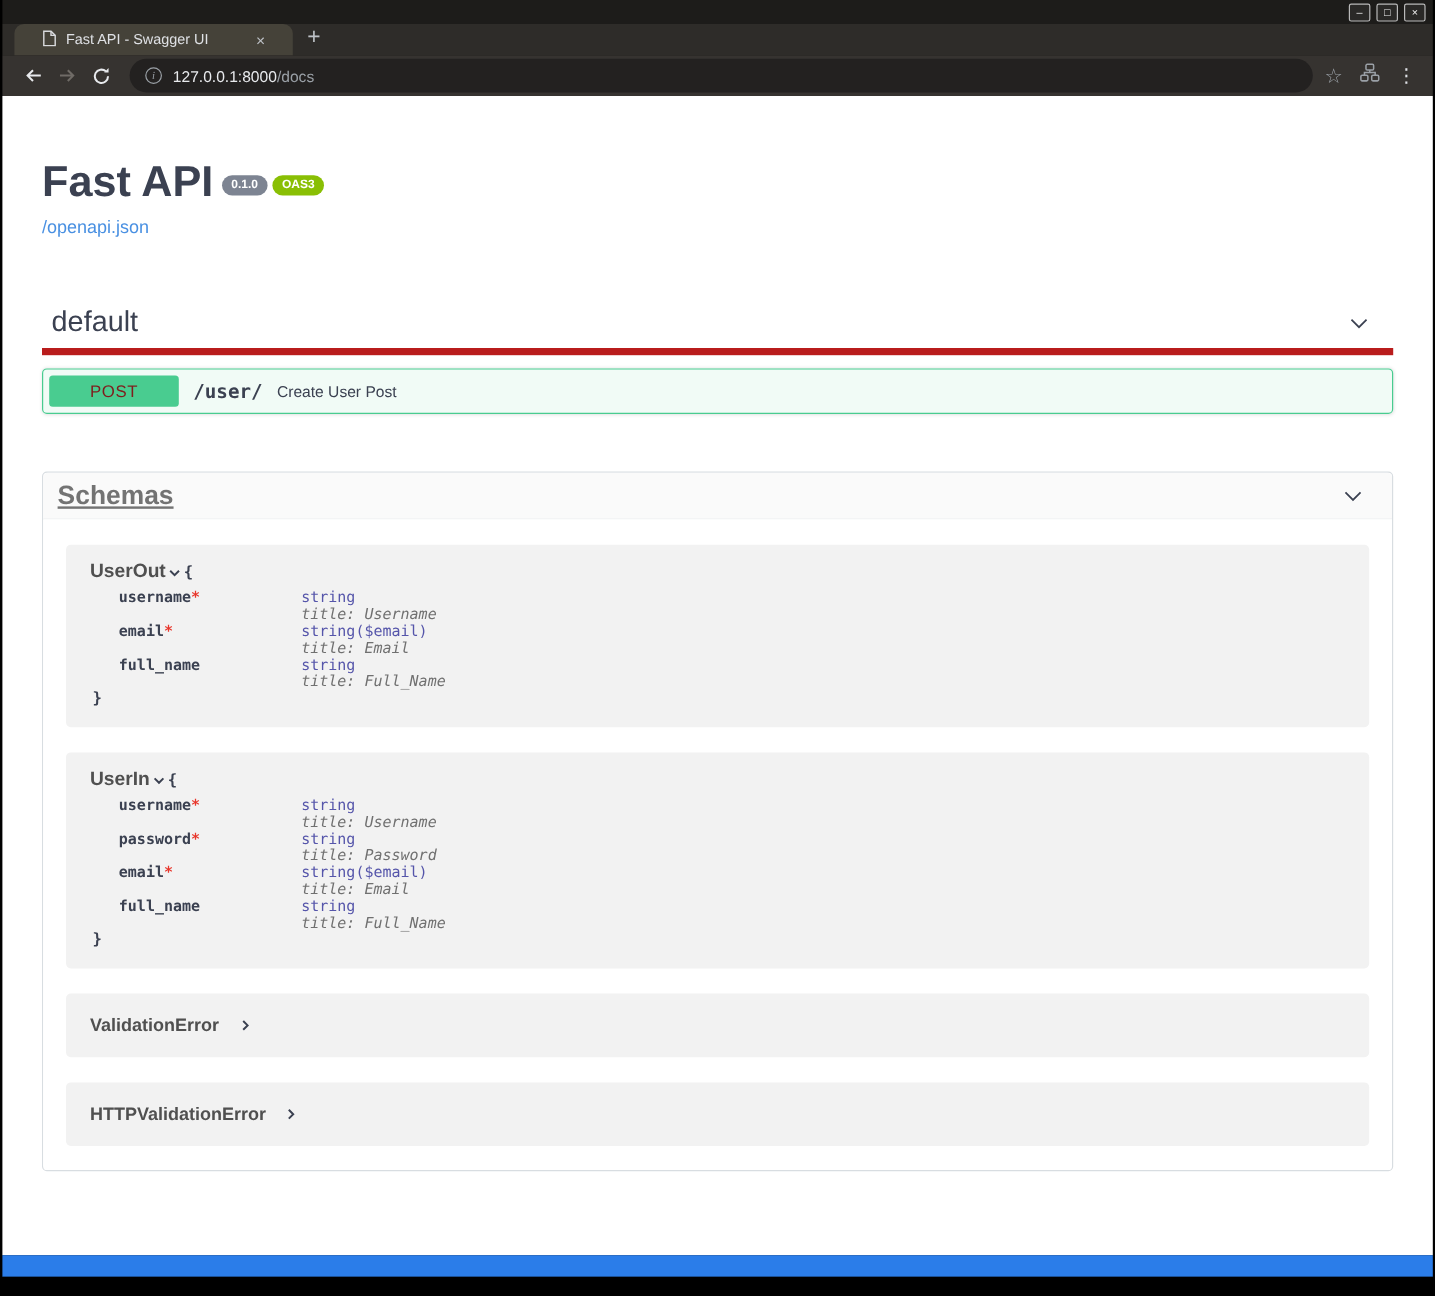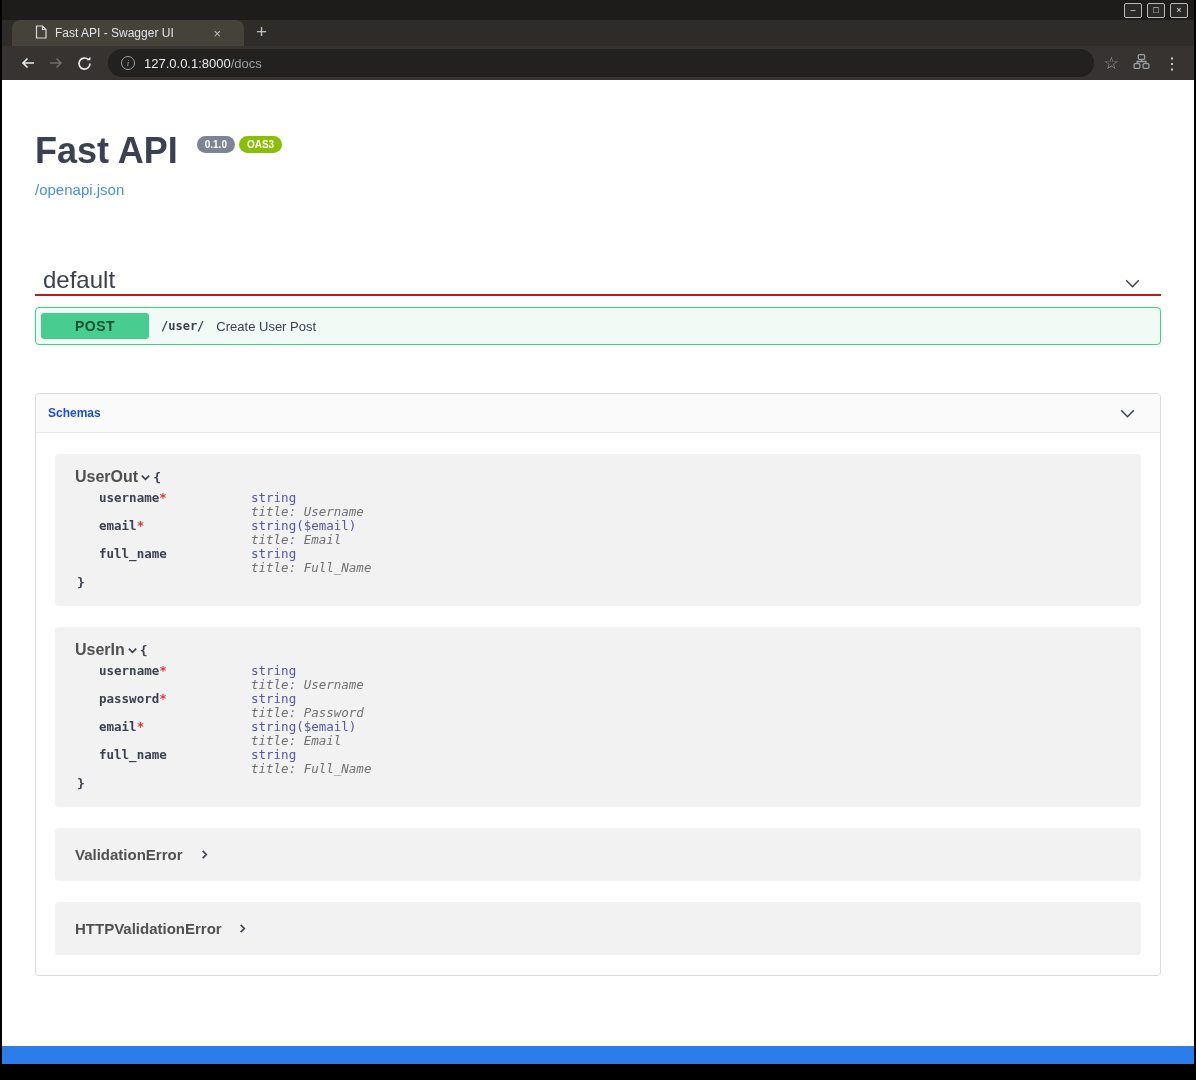--- a/index.html
+++ b/index.html
@@ -32,7 +32,7 @@
   .content { padding: 0 33px; }
 
   .header-block { padding-top: 50px; }
-  .api-title { font-size: 36px; font-weight: bold; color: #3b4151; display: flex; align-items: flex-start; gap: 7px; }
+  .api-title { font-size: 36px; font-weight: bold; color: #3b4151; display: flex; align-items: center; gap: 7px; }
   .badges { display: flex; gap: 4px; margin-top: 6px; }
   .badge { font-size: 10px; font-weight: bold; color: #fff; padding: 3px 8px; border-radius: 10px; }
   .badge.version { background: #7d8492; margin-left: 12px; }

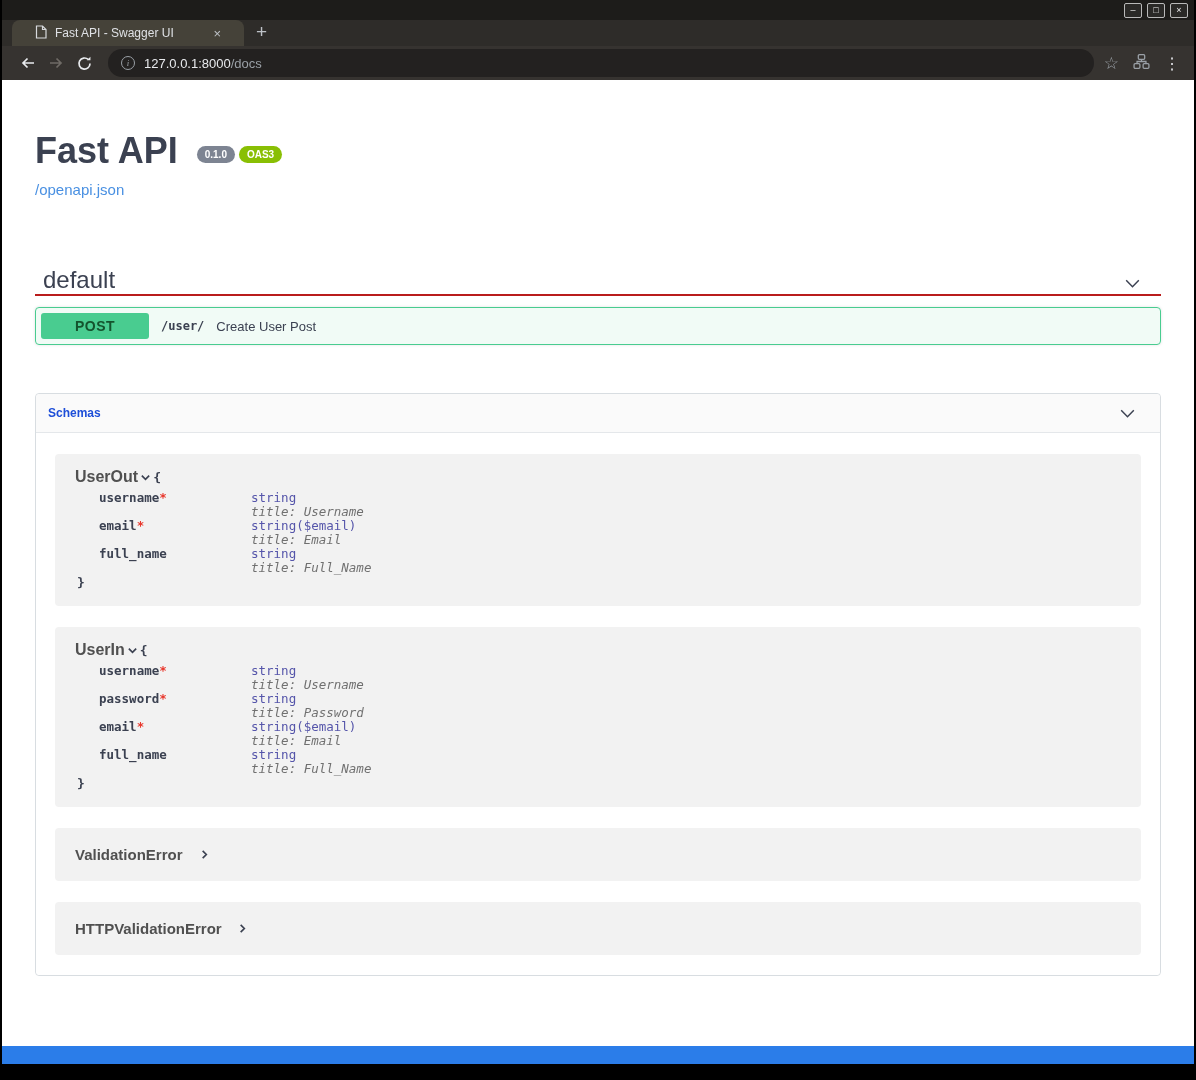--- a/index.html
+++ b/index.html
@@ -35,7 +35,7 @@
   .api-title { font-size: 36px; font-weight: bold; color: #3b4151; display: flex; align-items: center; gap: 7px; }
   .badges { display: flex; gap: 4px; margin-top: 6px; }
   .badge { font-size: 10px; font-weight: bold; color: #fff; padding: 3px 8px; border-radius: 10px; }
-  .badge.version { background: #7d8492; margin-left: 12px; }
+  .badge.version { background: #7d8492; }
   .badge.oas { background: #89bf04; }
   .spec-link { color: #4990e2; font-size: 15px; margin-top: 9px; display: inline-block; text-decoration: none; }
 

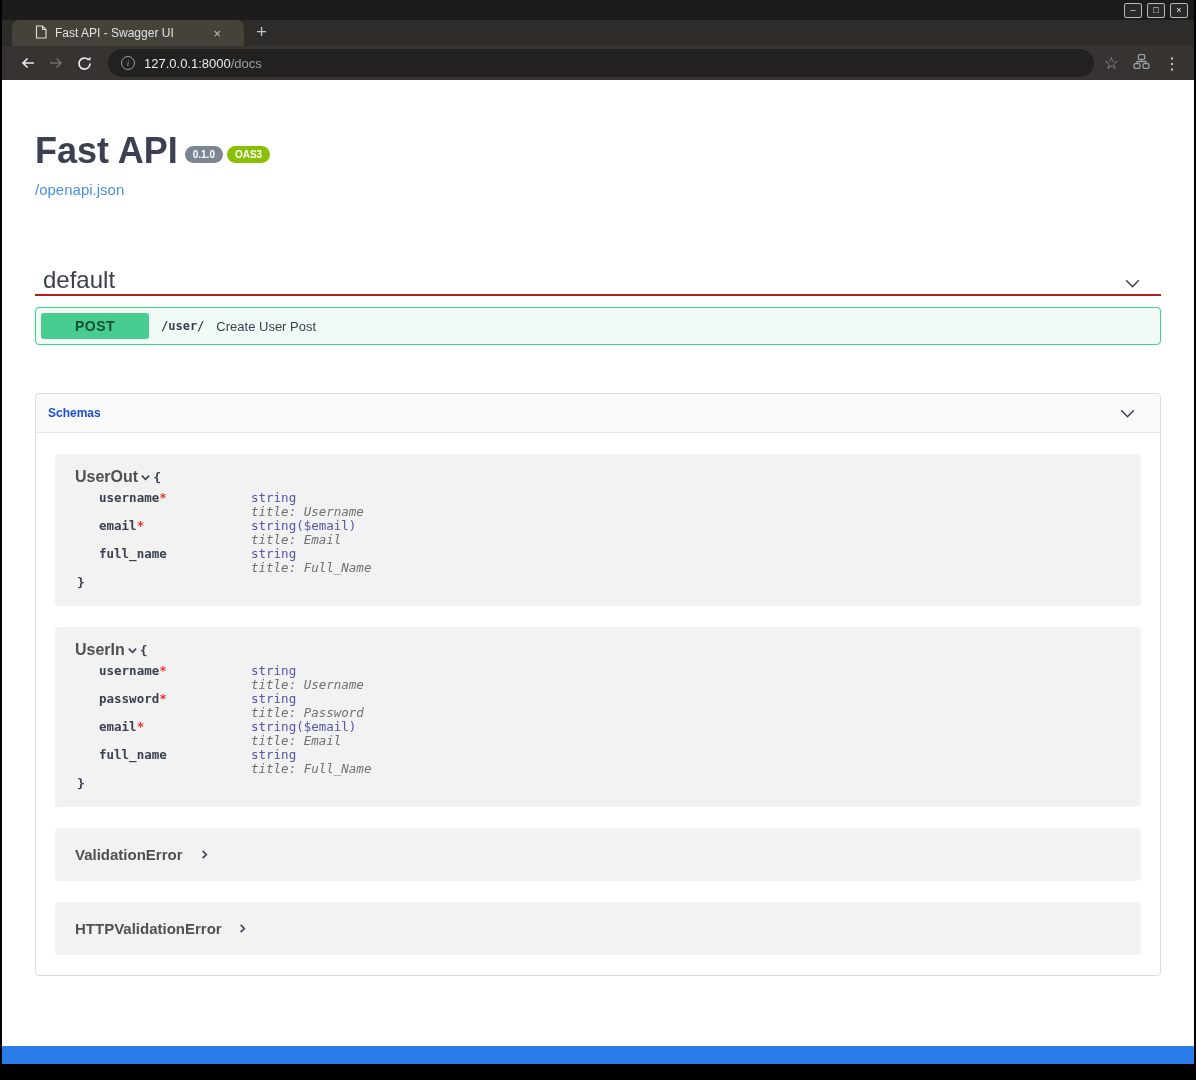--- a/index.html
+++ b/index.html
@@ -39,7 +39,7 @@
   .badge.oas { background: #89bf04; }
   .spec-link { color: #4990e2; font-size: 15px; margin-top: 9px; display: inline-block; text-decoration: none; }
 
-  .tag-row { margin-top: 49px; height: 48px; display: flex; align-items: flex-end; border-bottom: 2px solid #b91c1c; }
+  .tag-row { margin-top: 49px; height: 48px; display: flex; align-items: center; border-bottom: 6px solid #b91c1c; }
   .tag-name { font-size: 24px; color: #3b4151; padding-left: 8px; }
   .tag-row .chev { margin-left: auto; margin-right: 18px; }
 

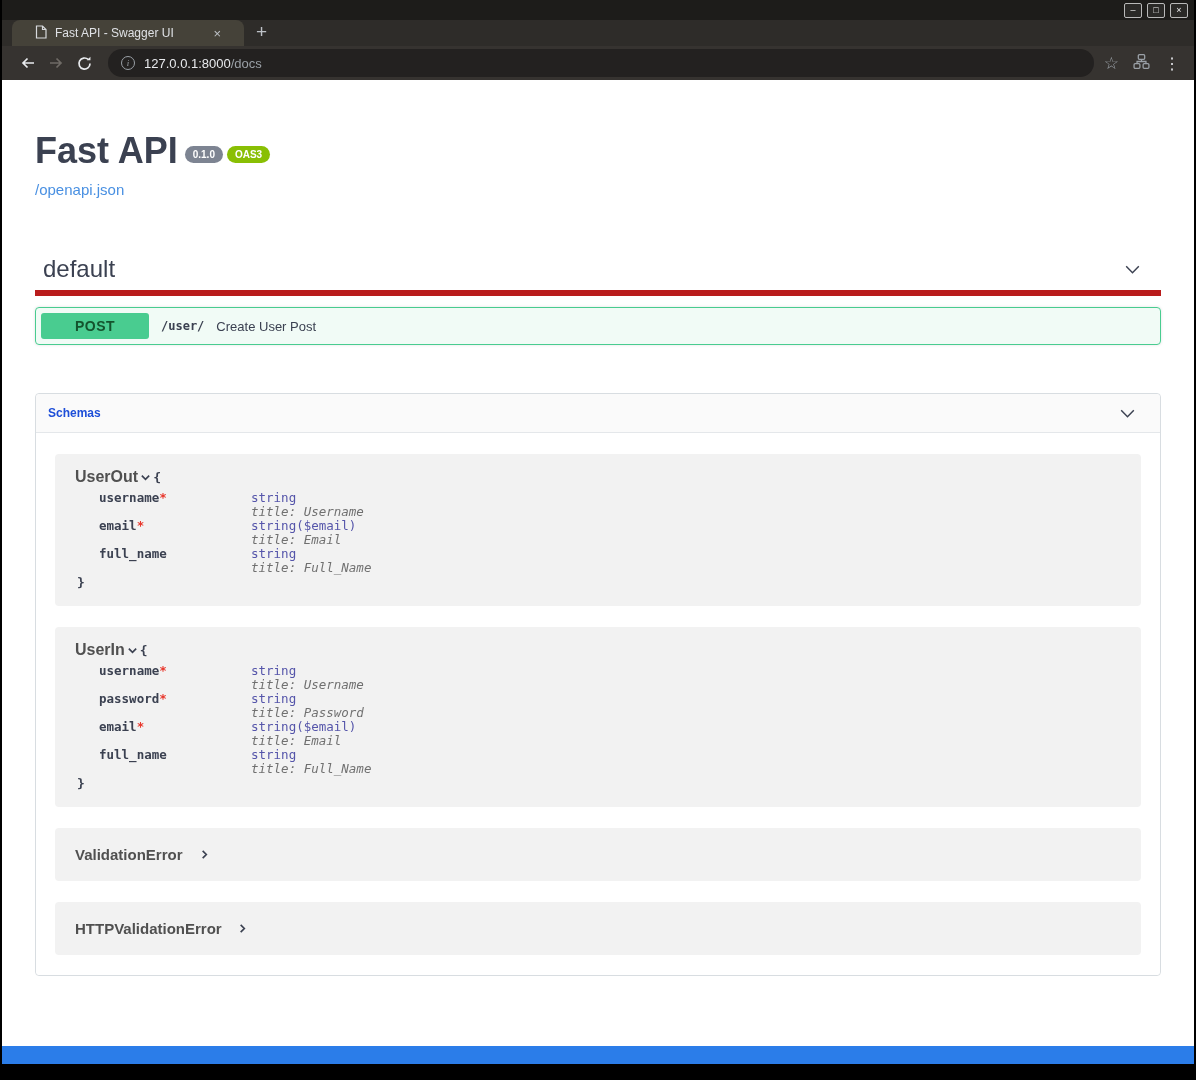--- a/index.html
+++ b/index.html
@@ -44,7 +44,7 @@
   .tag-row .chev { margin-left: auto; margin-right: 18px; }
 
   .opblock { margin-top: 11px; border: 1px solid #49cc90; border-radius: 4px; background: rgba(73,204,144,.08); height: 38px; display: flex; align-items: center; padding: 0 10px 0 5px; gap: 12px; box-shadow: 0 0 3px rgba(0,0,0,.12); }
-  .method { background: #49cc90; color: #14532d; font-weight: bold; font-size: 14px; border-radius: 3px; width: 108px; text-align: center; padding: 5px 0; letter-spacing: .5px; }
+  .method { background: #49cc90; color: #7f1d1d; font-weight: normal; font-size: 14px; border-radius: 3px; width: 108px; text-align: center; padding: 5px 0; letter-spacing: .5px; }
   .ep-path { font-family: "DejaVu Sans Mono", monospace; font-weight: bold; font-size: 12px; color: #3b4151; }
   .ep-summary { font-size: 13px; color: #3b4151; }
 

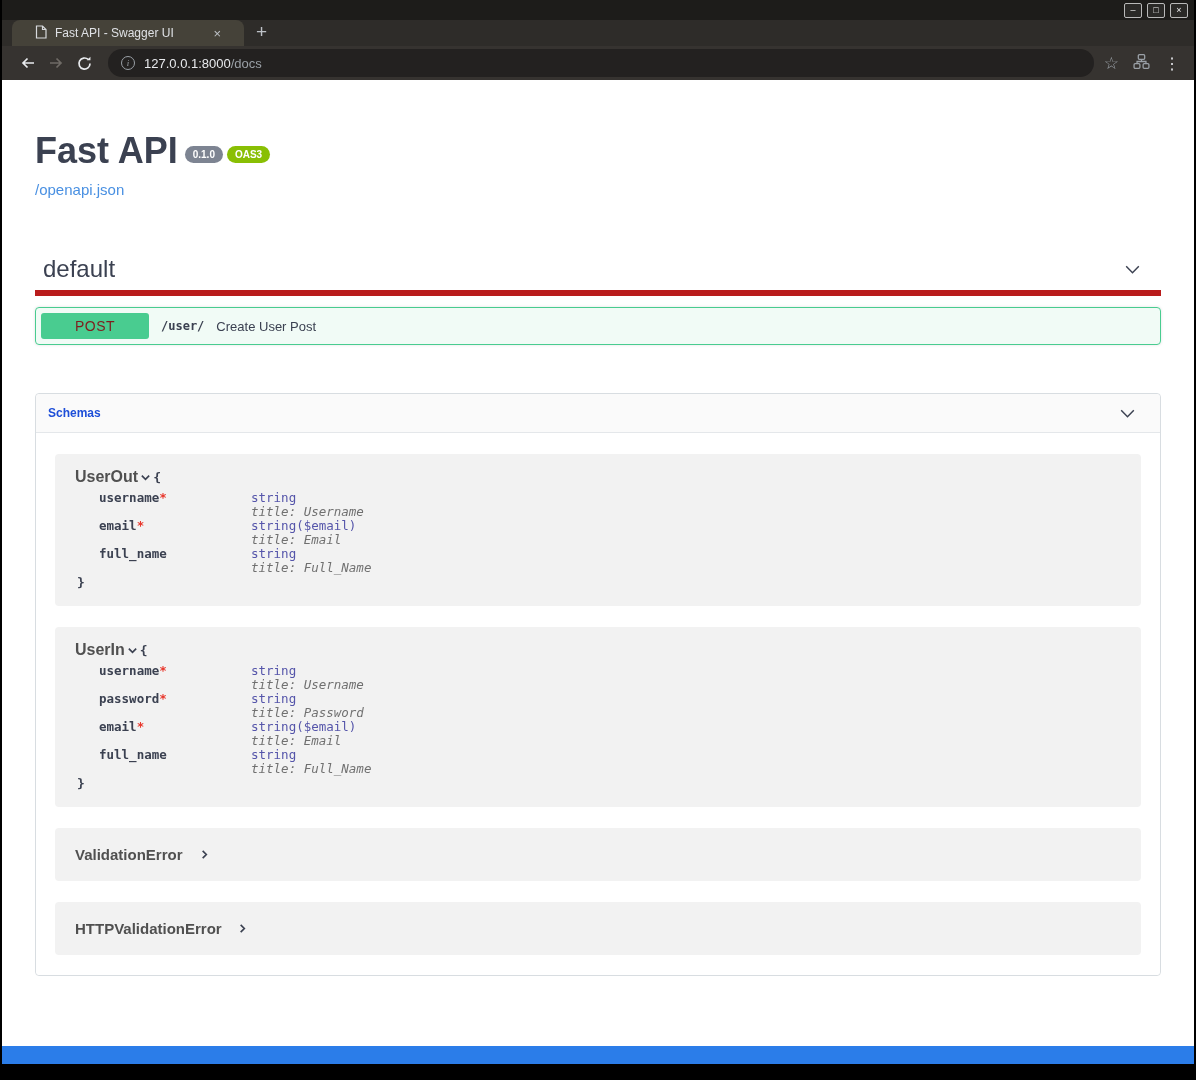--- a/index.html
+++ b/index.html
@@ -45,7 +45,7 @@
 
   .opblock { margin-top: 11px; border: 1px solid #49cc90; border-radius: 4px; background: rgba(73,204,144,.08); height: 38px; display: flex; align-items: center; padding: 0 10px 0 5px; gap: 12px; box-shadow: 0 0 3px rgba(0,0,0,.12); }
   .method { background: #49cc90; color: #7f1d1d; font-weight: normal; font-size: 14px; border-radius: 3px; width: 108px; text-align: center; padding: 5px 0; letter-spacing: .5px; }
-  .ep-path { font-family: "DejaVu Sans Mono", monospace; font-weight: bold; font-size: 12px; color: #3b4151; }
+  .ep-path { font-family: "DejaVu Sans Mono", monospace; font-weight: bold; font-size: 16px; color: #3b4151; }
   .ep-summary { font-size: 13px; color: #3b4151; }
 
   .schemas { margin-top: 48px; border: 1px solid #d8dde1; border-radius: 4px; }

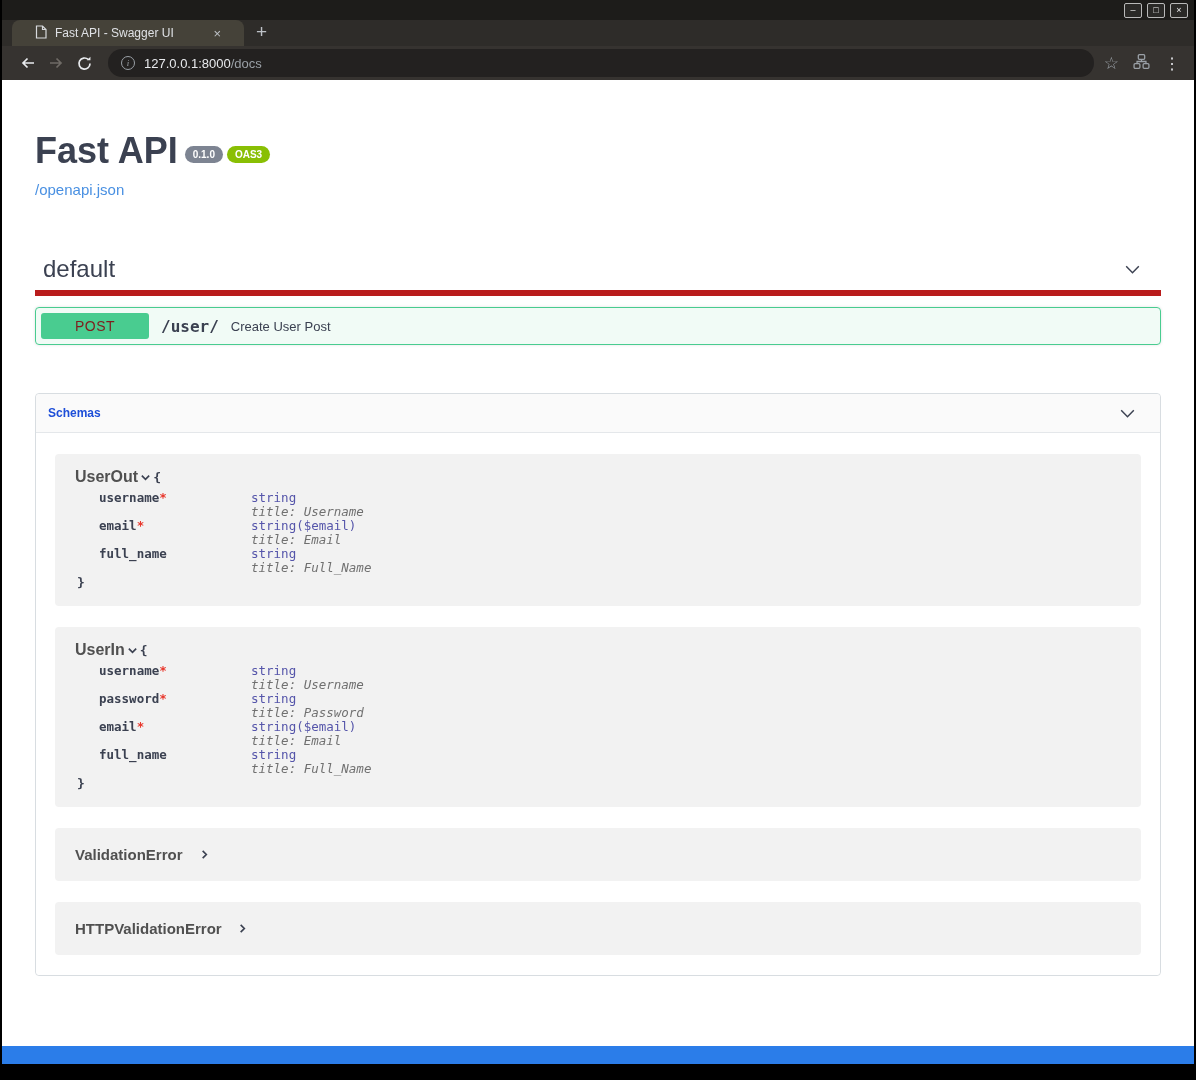--- a/index.html
+++ b/index.html
@@ -50,7 +50,7 @@
 
   .schemas { margin-top: 48px; border: 1px solid #d8dde1; border-radius: 4px; }
   .schemas-header { height: 39px; display: flex; align-items: center; padding: 0 12px; background: #fafafa; border-bottom: 1px solid #e4e7ea; border-radius: 4px 4px 0 0; }
-  .schemas-title { font-size: 12px; font-weight: bold; color: #1d4ed8; }
+  .schemas-title { font-size: 22px; font-weight: bold; color: #737373; text-decoration: underline; }
   .schemas-header .chev { margin-left: auto; margin-right: 10px; }
   .schemas-body { padding: 21px 19px 20px 19px; background: #fff; border-radius: 0 0 4px 4px; }
 

